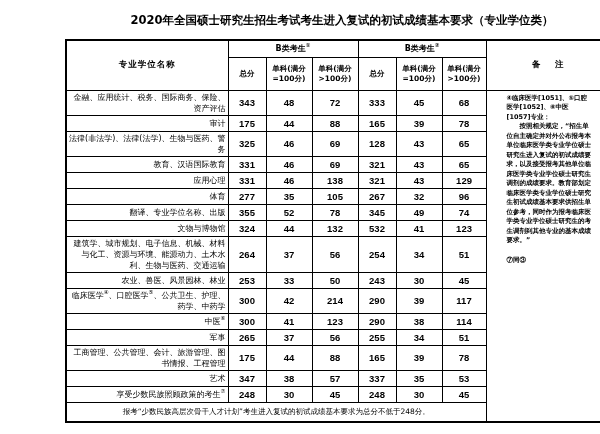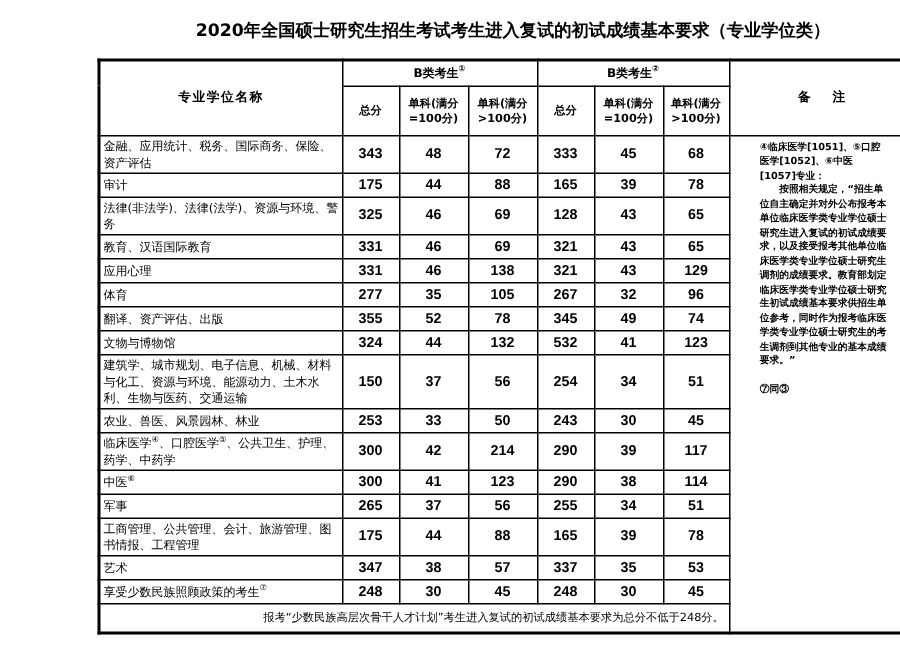--- a/index.html
+++ b/index.html
@@ -40,7 +40,7 @@
   tr.r2 { height: 25px; }
   tr.r3 { height: 36px; }
   td.label {
-    font-size: 8px; line-height: 11px; text-align: left;
+    font-size: 8px; line-height: 11px; text-align: right;
     padding: 1px 2px; font-weight: 500;
   }
   td.num {

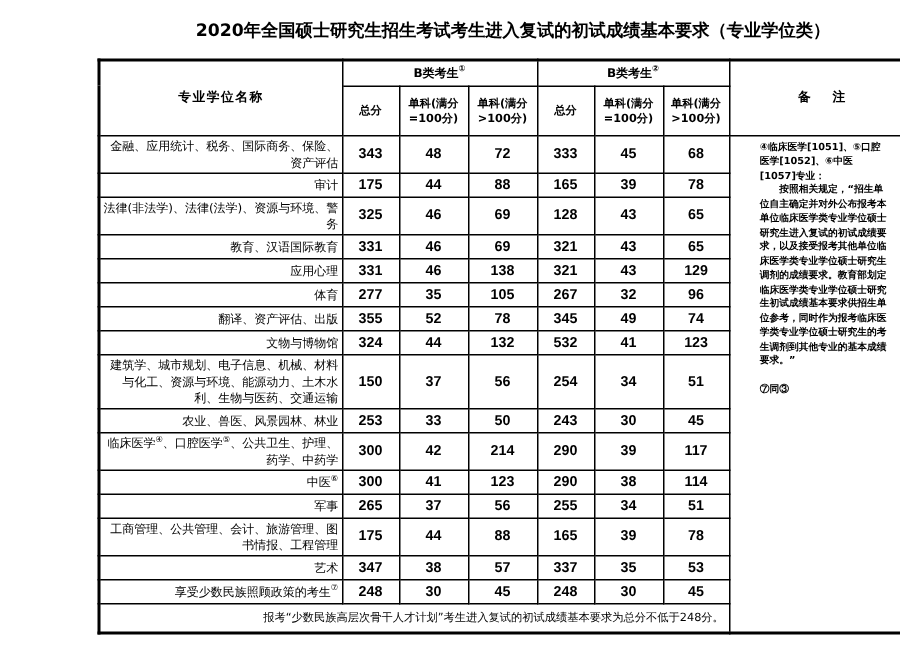--- a/index.html
+++ b/index.html
@@ -117,7 +117,7 @@
           <td class="num">78</td>
         </tr>
         <tr class="r2">
-          <td class="label">法律(非法学)、法律(法学)、资源与环境、警务</td>
+          <td class="label">法律(非法学)、法律(法学)、生物与医药、警务</td>
           <td class="num">325</td>
           <td class="num">46</td>
           <td class="num">69</td>

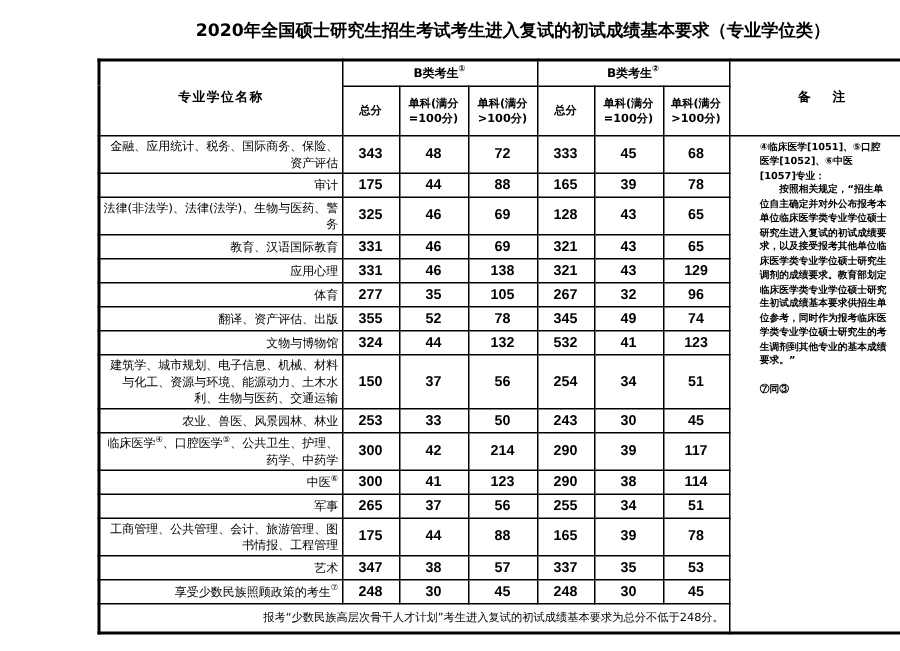--- a/index.html
+++ b/index.html
@@ -153,7 +153,7 @@
           <td class="num">96</td>
         </tr>
         <tr class="r1">
-          <td class="label">翻译、资产评估、出版</td>
+          <td class="label">翻译、专业学位名称、出版</td>
           <td class="num">355</td>
           <td class="num">52</td>
           <td class="num">78</td>

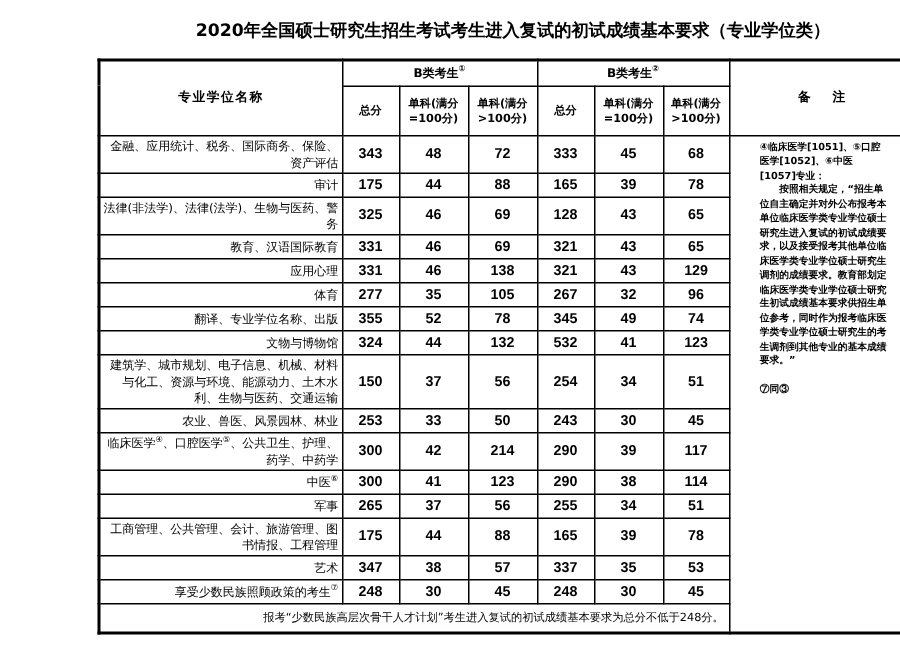--- a/index.html
+++ b/index.html
@@ -172,7 +172,7 @@
         </tr>
         <tr class="r3">
           <td class="label">建筑学、城市规划、电子信息、机械、材料与化工、资源与环境、能源动力、土木水利、生物与医药、交通运输</td>
-          <td class="num">150</td>
+          <td class="num">264</td>
           <td class="num">37</td>
           <td class="num">56</td>
           <td class="num">254</td>

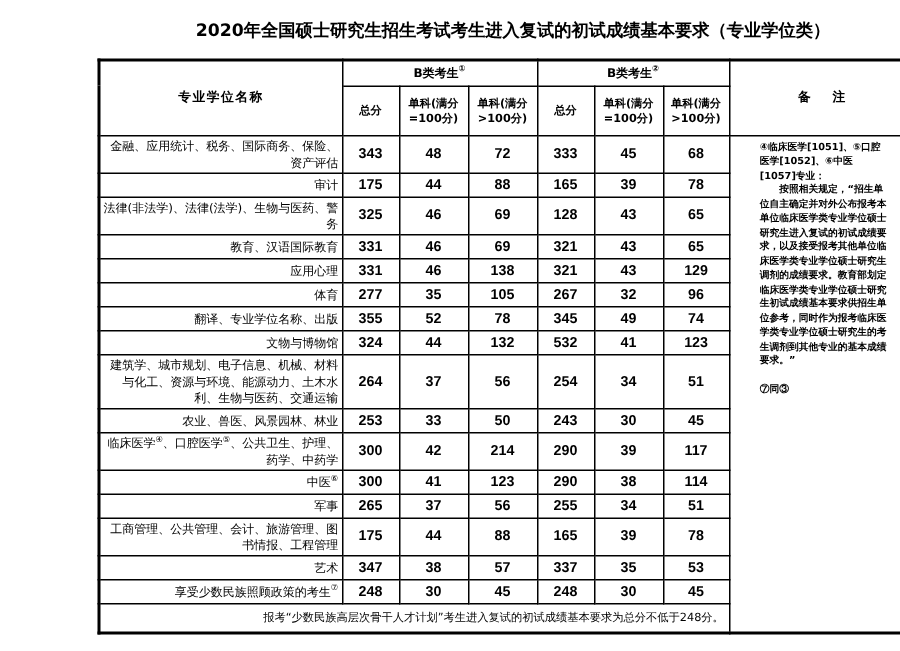--- a/index.html
+++ b/index.html
@@ -55,7 +55,7 @@
   .remark-body { text-indent: 2em; }
   .remark-extra { margin-top: 9px; font-family: Liberation Serif, serif; }
   tr.footer-row td {
-    height: 20px; font-size: 7.5px; text-align: right;
+    height: 20px; font-size: 7.5px; text-align: center;
     padding: 0 3px; line-height: 10px;
   }
 </style>

